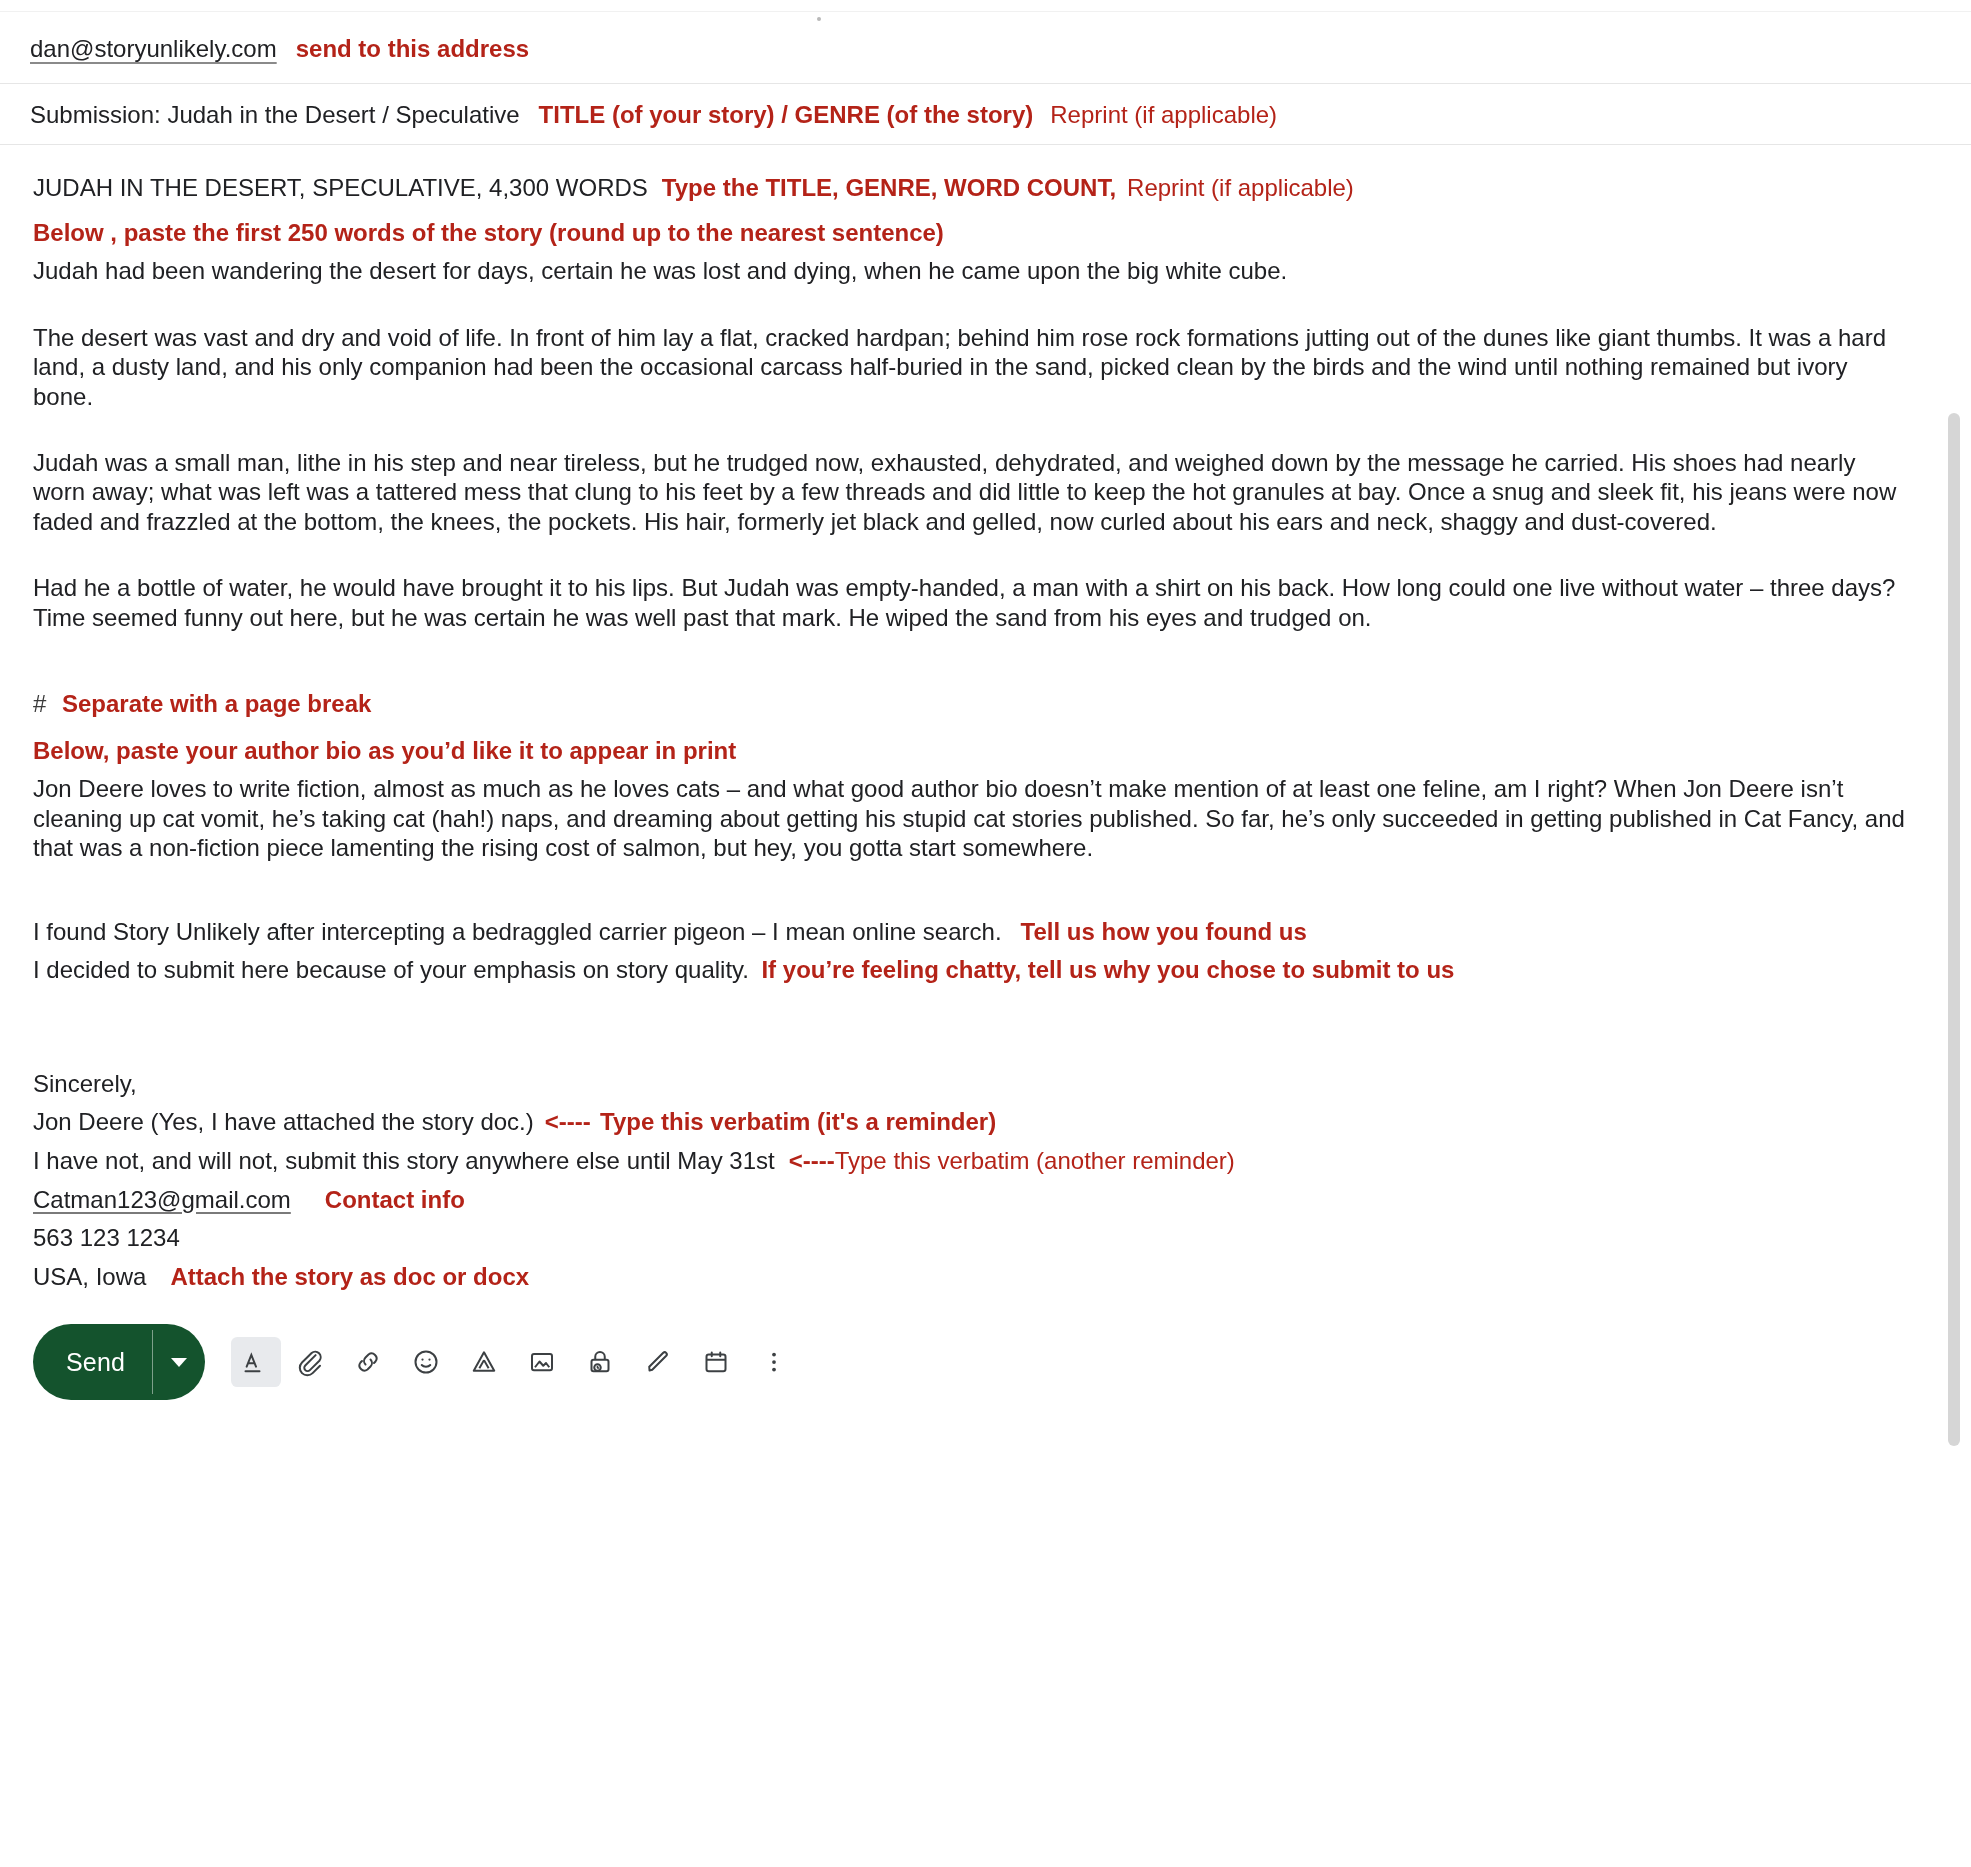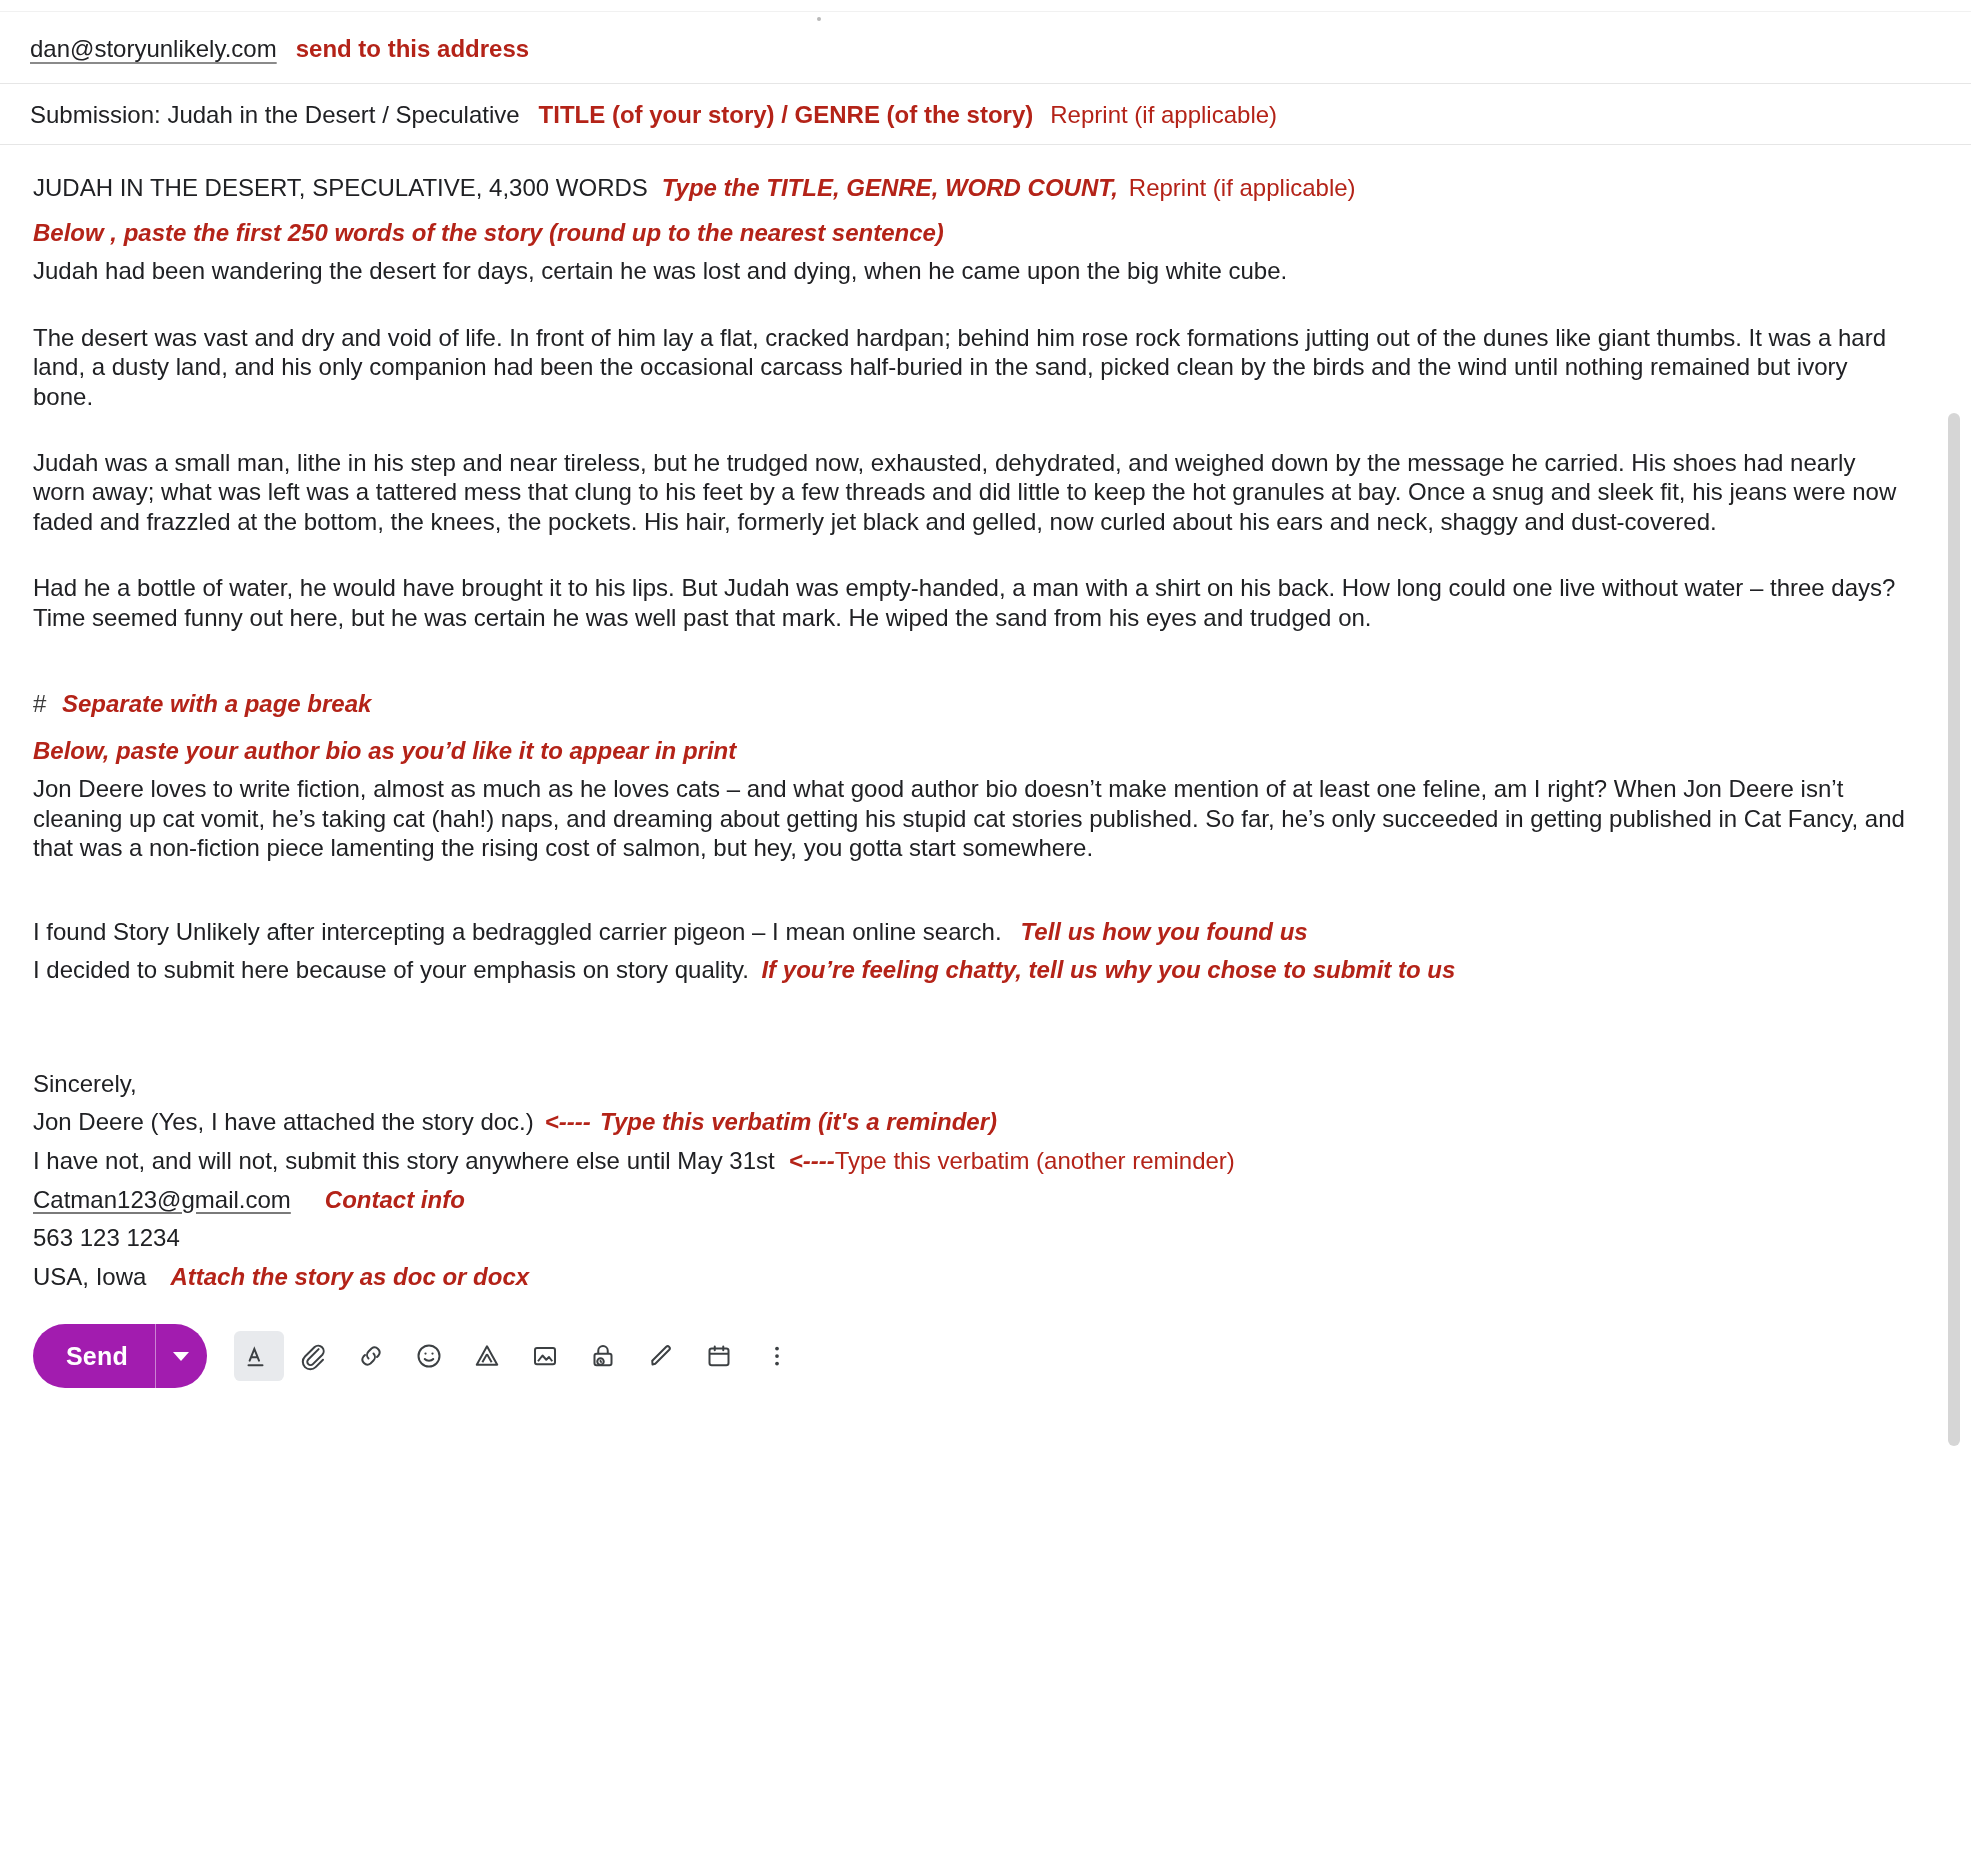--- a/index.html
+++ b/index.html
@@ -79,7 +79,6 @@
   .red-note {
     color: #b42318;
     font-weight: bold;
-    font-style: italic;
   }
   .red-thin {
     color: #b42318;

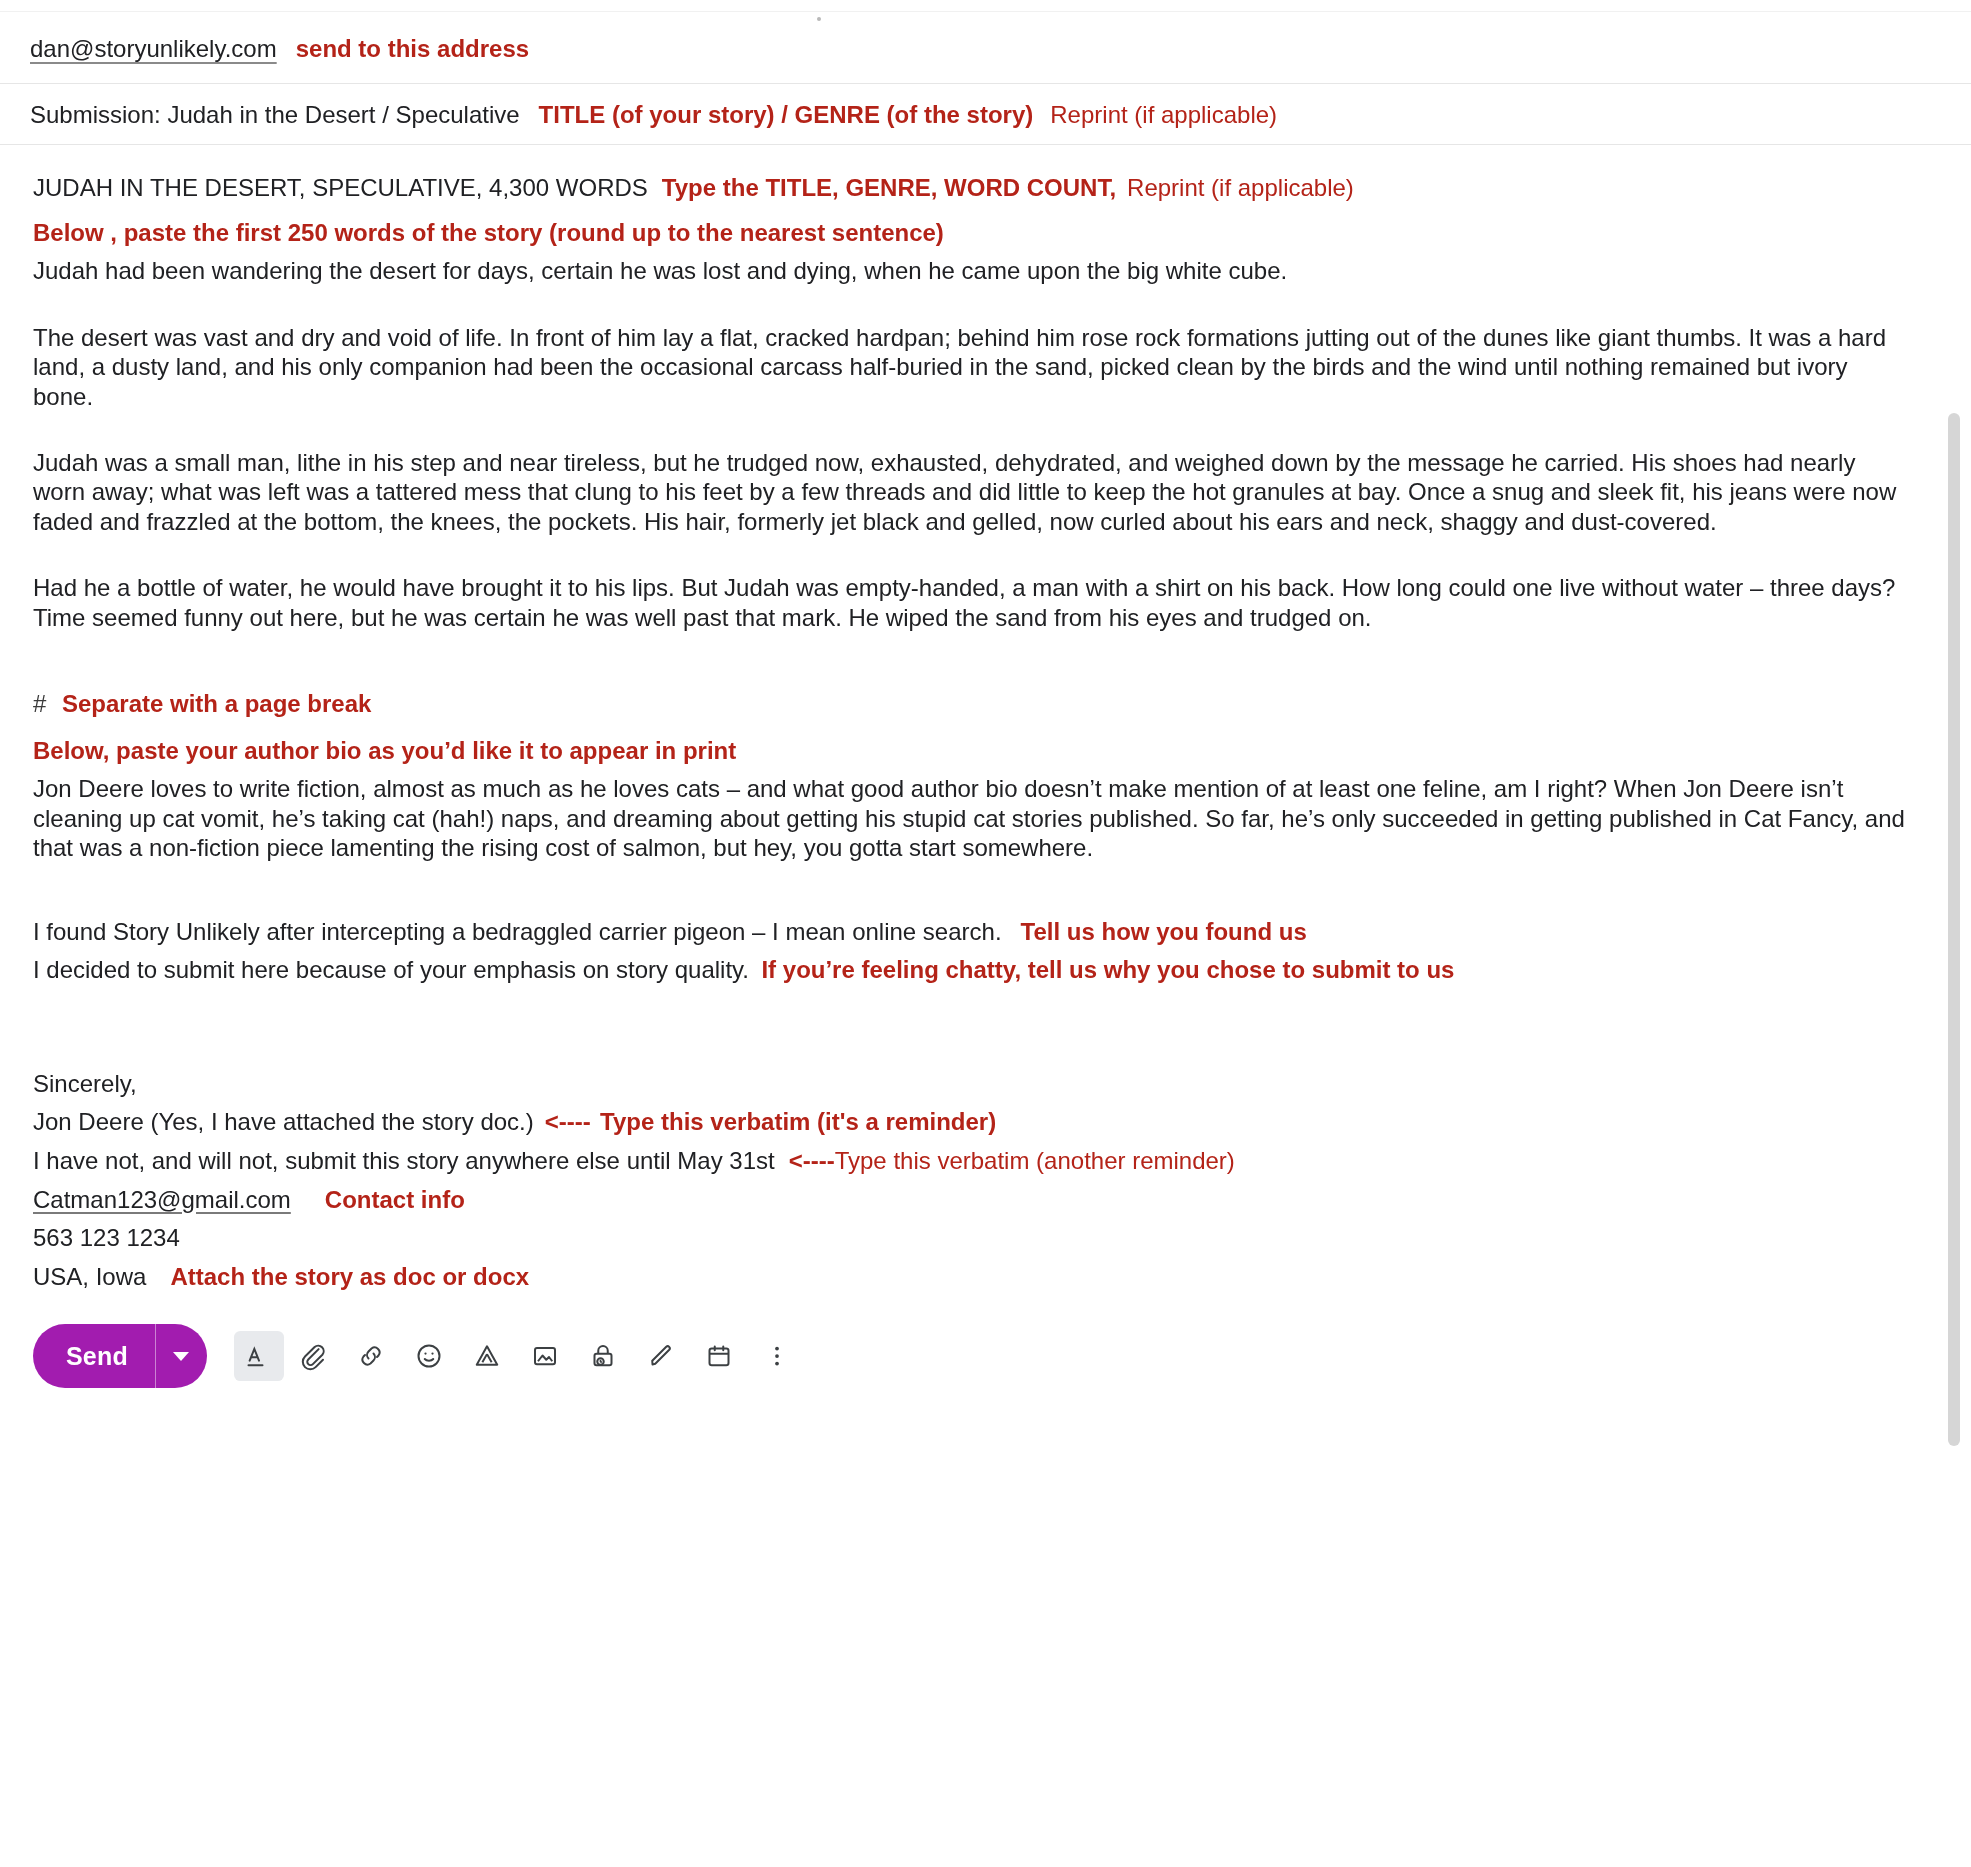--- a/index.html
+++ b/index.html
@@ -112,12 +112,12 @@
   .send-btn {
     display: flex;
     align-items: center;
-    background: #a21caf;
+    background: #14532d;
     color: #ffffff;
     border-radius: 78px;
-    height: 64px;
+    height: 76px;
     font-size: 25px;
-    font-weight: bold;
+    font-weight: normal;
     cursor: pointer;
     user-select: none;
     overflow: hidden;

